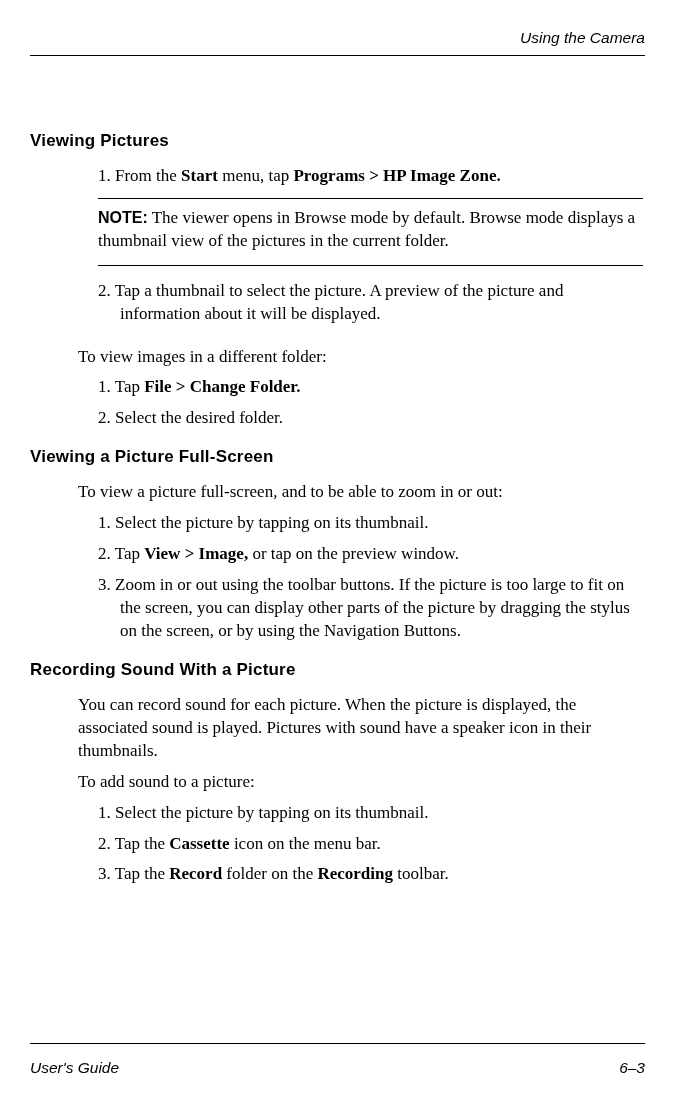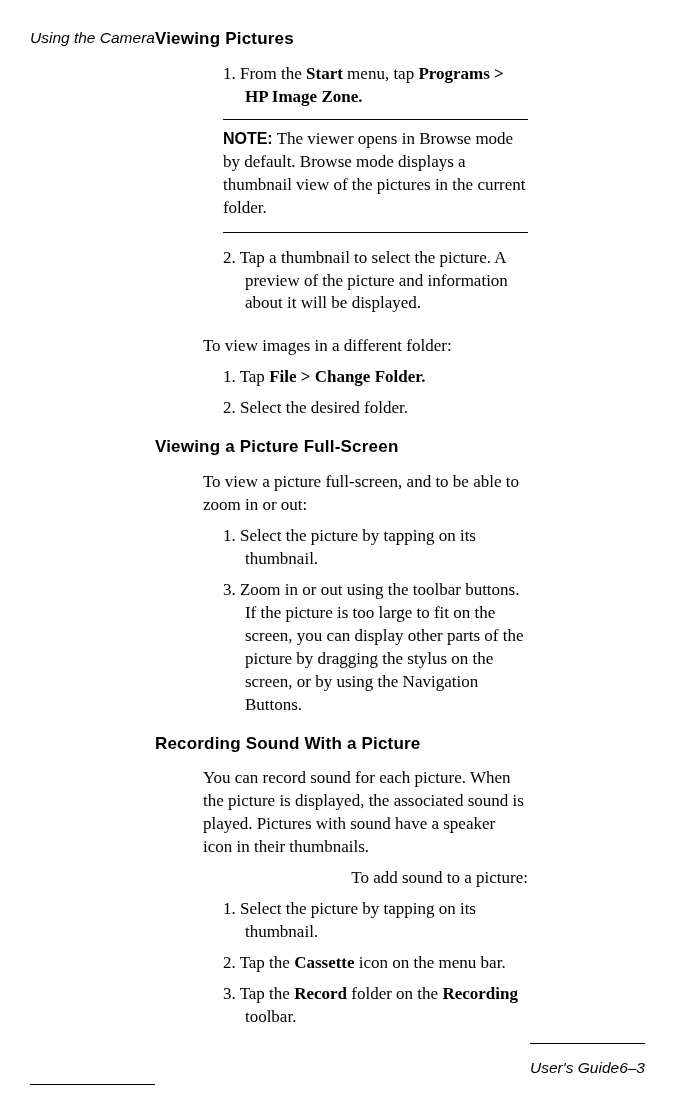--- a/index.html
+++ b/index.html
@@ -20,7 +20,8 @@
       box-sizing: border-box;
       height: 100%;
       display: flex;
-      flex-direction: row;
+      flex-direction: column;
+      gap: 46px;
     }
     .running-header {
       font-family: 'Trebuchet MS', 'Arial Narrow', sans-serif;

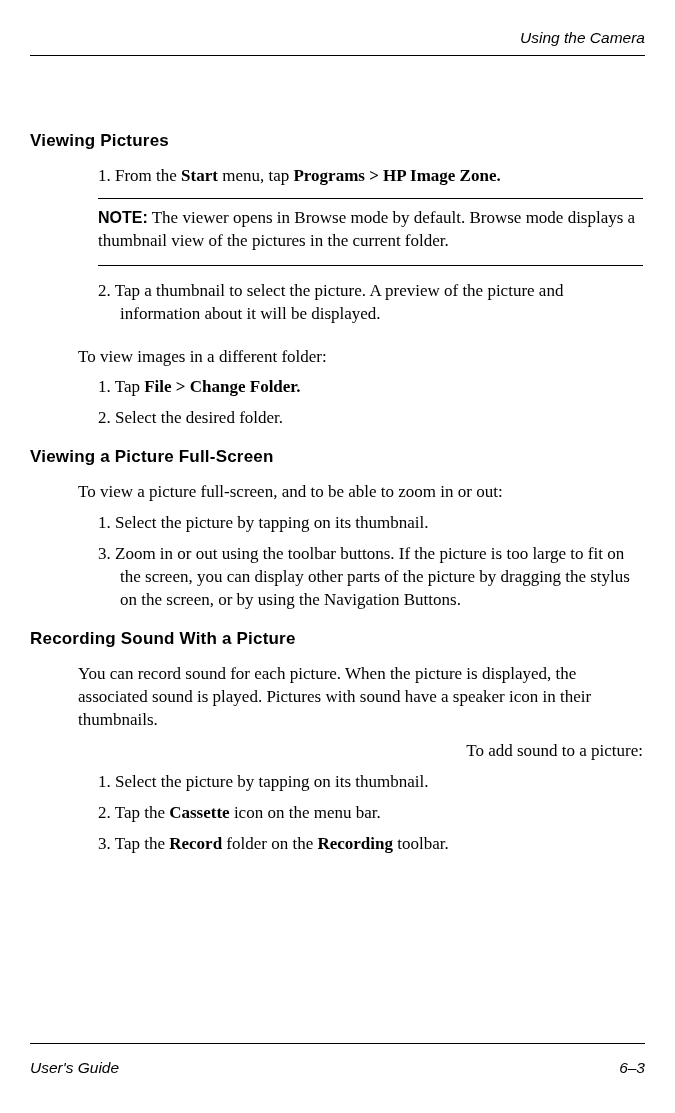--- a/index.html
+++ b/index.html
@@ -122,6 +122,7 @@
       <p class="body" style="margin-left:-20px;">To view a picture full-screen, and to be able to zoom in or out:</p>
       <ol class="steps">
         <li><span>1. </span><span>Select the picture by tapping on its thumbnail.</span></li>
+        <li><span>2. </span><span>Tap </span><span class="b">View &gt; Image,</span><span> or tap on the preview window.</span></li>
         <li><span>3. </span><span>Zoom in or out using the toolbar buttons. If the picture is too large to fit on the screen, you can display other parts of the picture by dragging the stylus on the screen, or by using the Navigation Buttons.</span></li>
       </ol>
     </div>

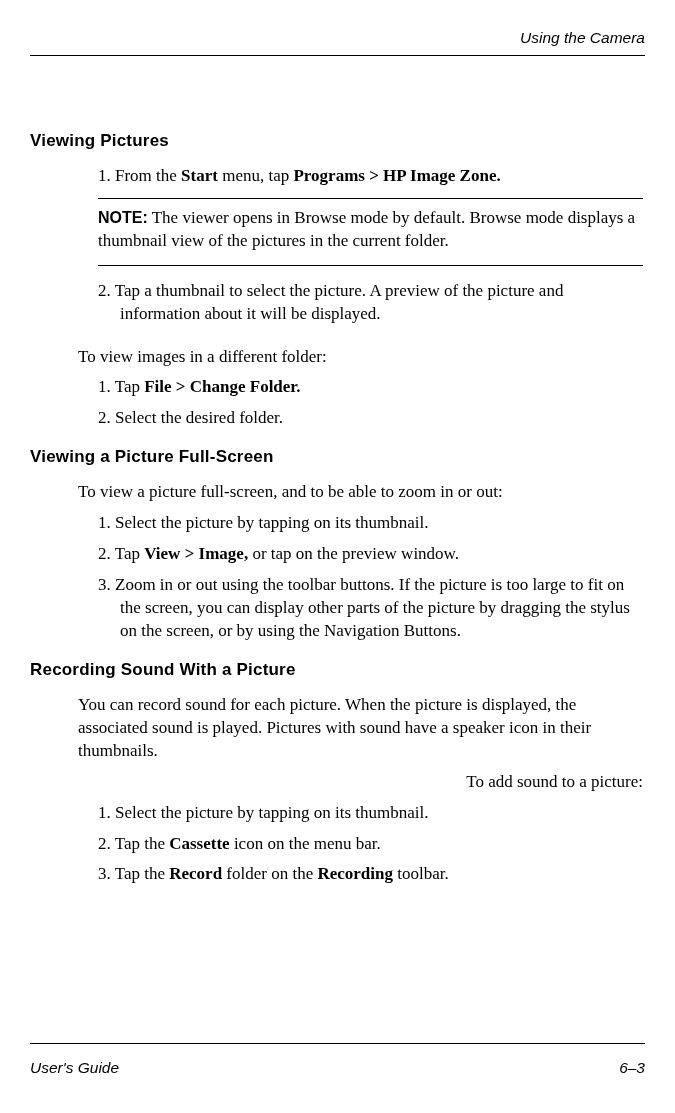--- a/index.html
+++ b/index.html
@@ -131,7 +131,7 @@
 
     <div class="indent-block">
       <p class="body" style="margin-left:-20px;">You can record sound for each picture. When the picture is displayed, the associated sound is played. Pictures with sound have a speaker icon in their thumbnails.</p>
-      <p class="body" style="margin-left:-20px;text-align:right;">To add sound to a picture:</p>
+      <p class="body" style="margin-left:-20px;">To add sound to a picture:</p>
       <ol class="steps">
         <li><span>1. </span><span>Select the picture by tapping on its thumbnail.</span></li>
         <li><span>2. </span><span>Tap the </span><span class="b">Cassette</span><span> icon on the menu bar.</span></li>

